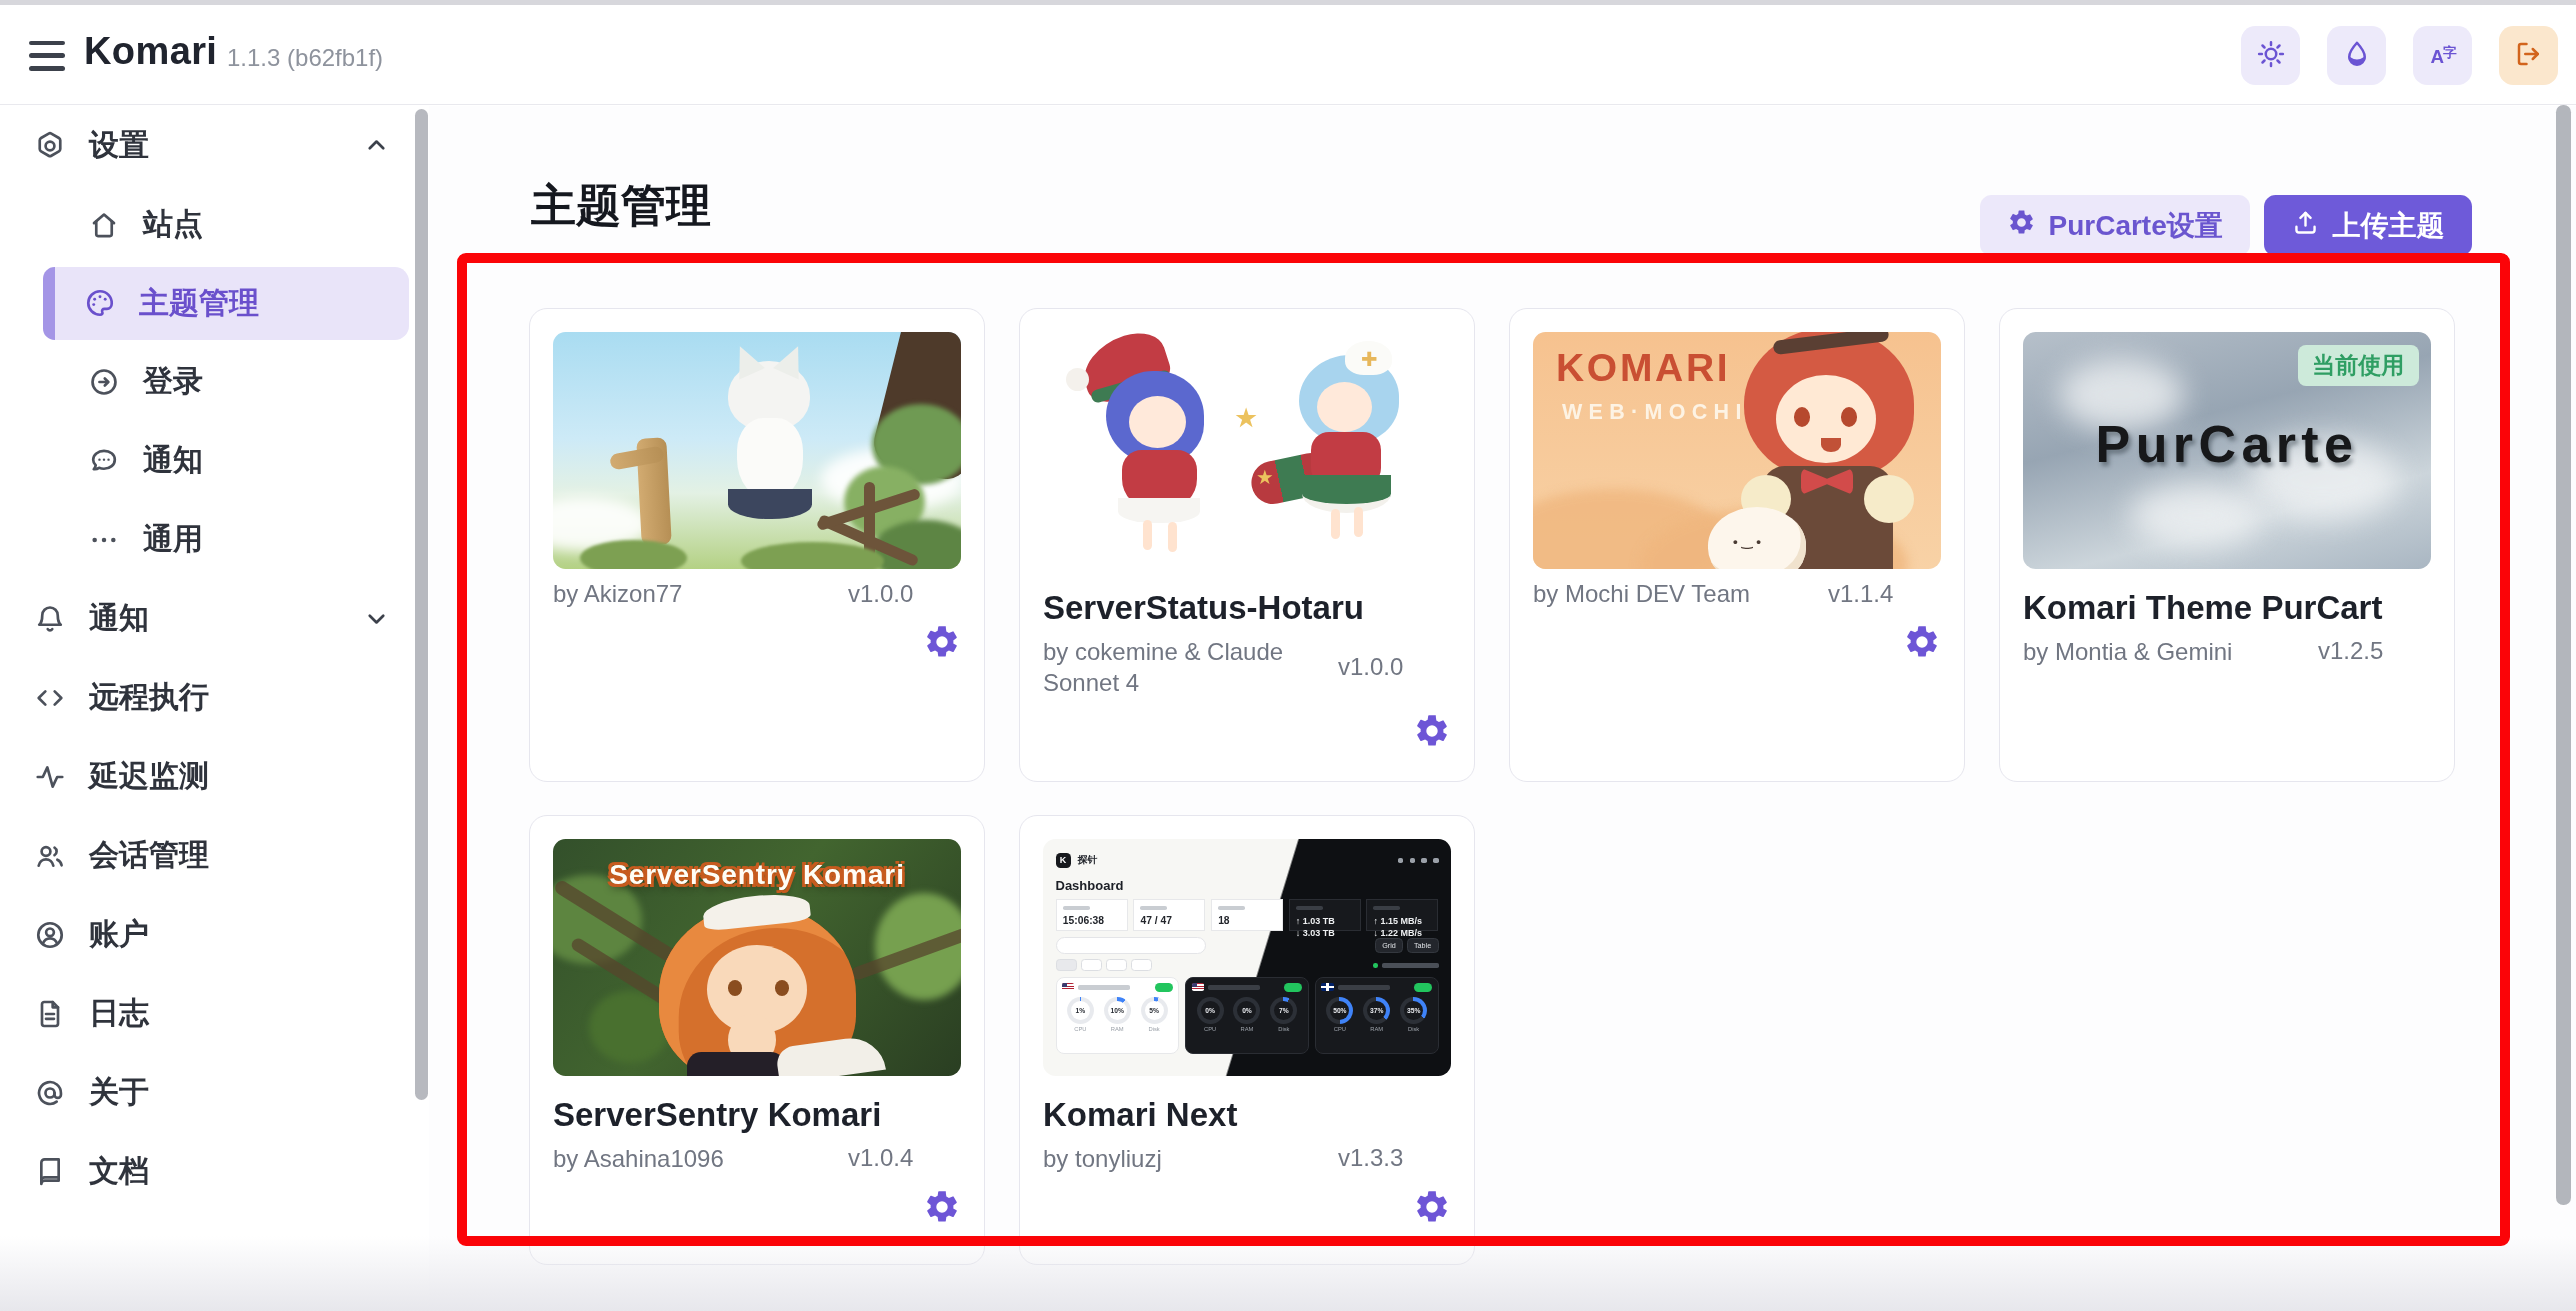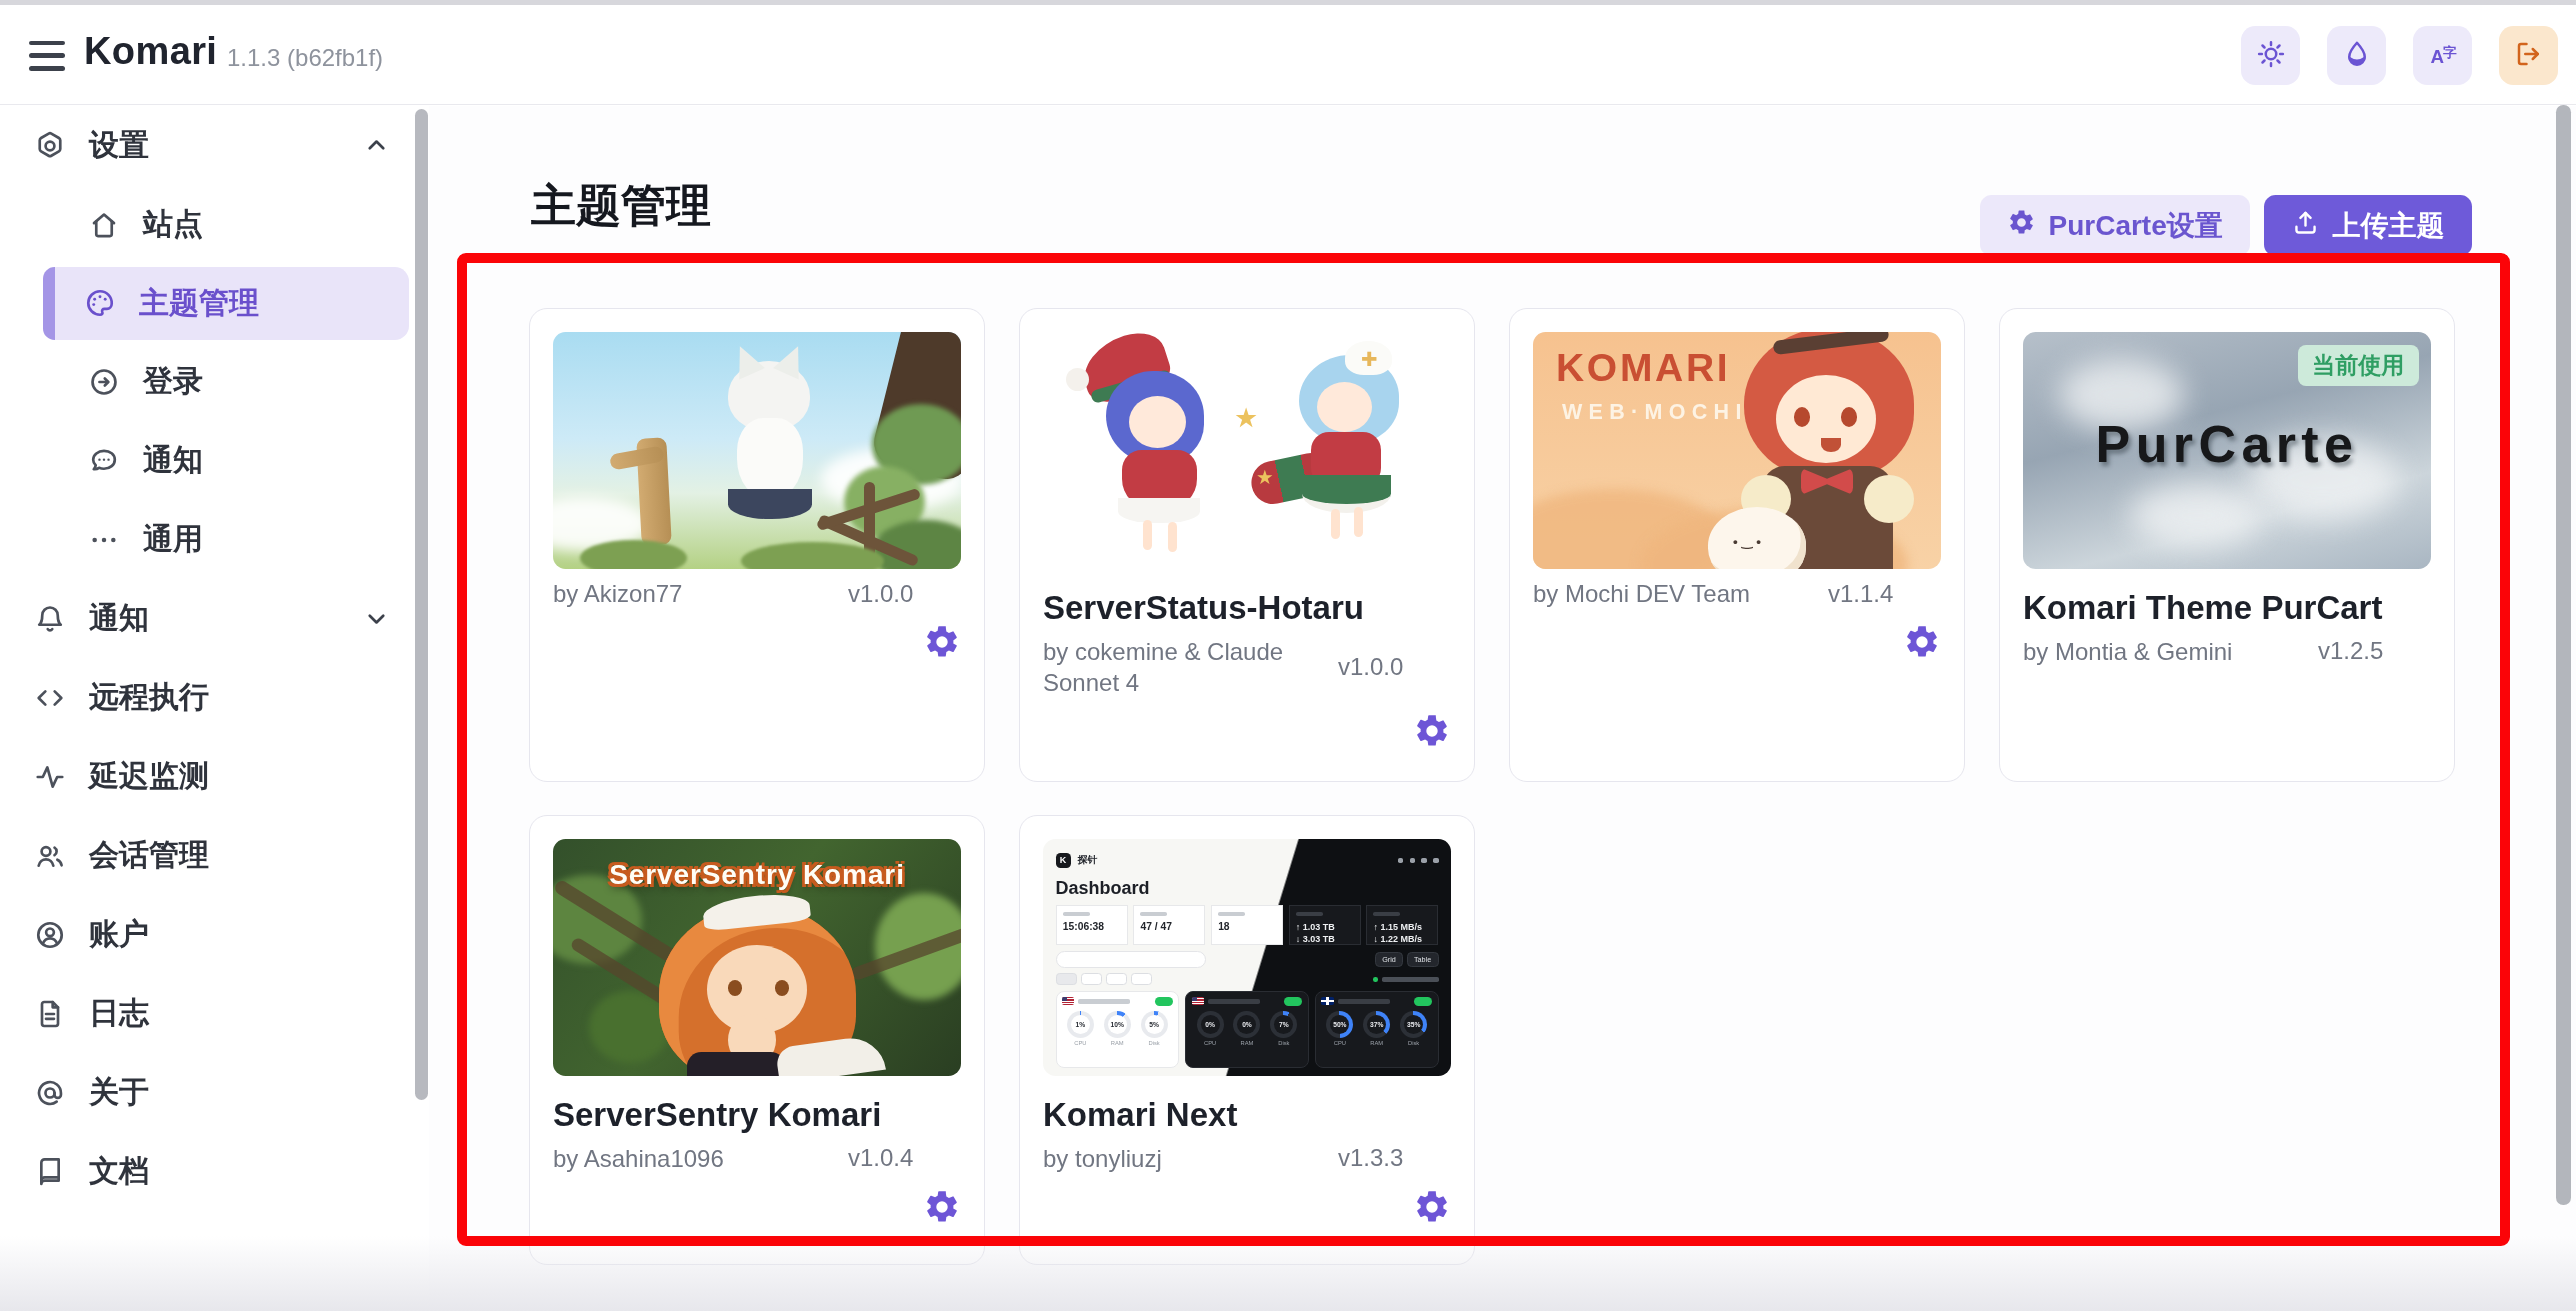--- a/index.html
+++ b/index.html
@@ -132,7 +132,7 @@
   .p6 .brand{font-size:9.8px;font-weight:700;color:#23262c;}
   .p6 .topicons{margin-left:auto;display:flex;gap:6.3px;}
   .p6 .topicons i{width:5.4px;height:5.4px;border-radius:1.8px;background:#9aa0a8;}
-  .p6 .dash{margin-top:7.2px;font-size:18px;font-weight:800;color:#1c1f26;}
+  .p6 .dash{margin-top:7.2px;font-size:13px;font-weight:800;color:#1c1f26;}
   .p6 .stats{display:flex;gap:5.4px;margin-top:5.4px;}
   .p6 .stat{flex:1;height:40px;border-radius:0;background:#fff;border:0.9px solid #e7e8ea;padding:4.5px 6.3px;}
   .p6 .stat .tlab{height:3.6px;width:27px;border-radius:1.8px;background:#c9cdd2;margin:1.8px 0 5.4px;}

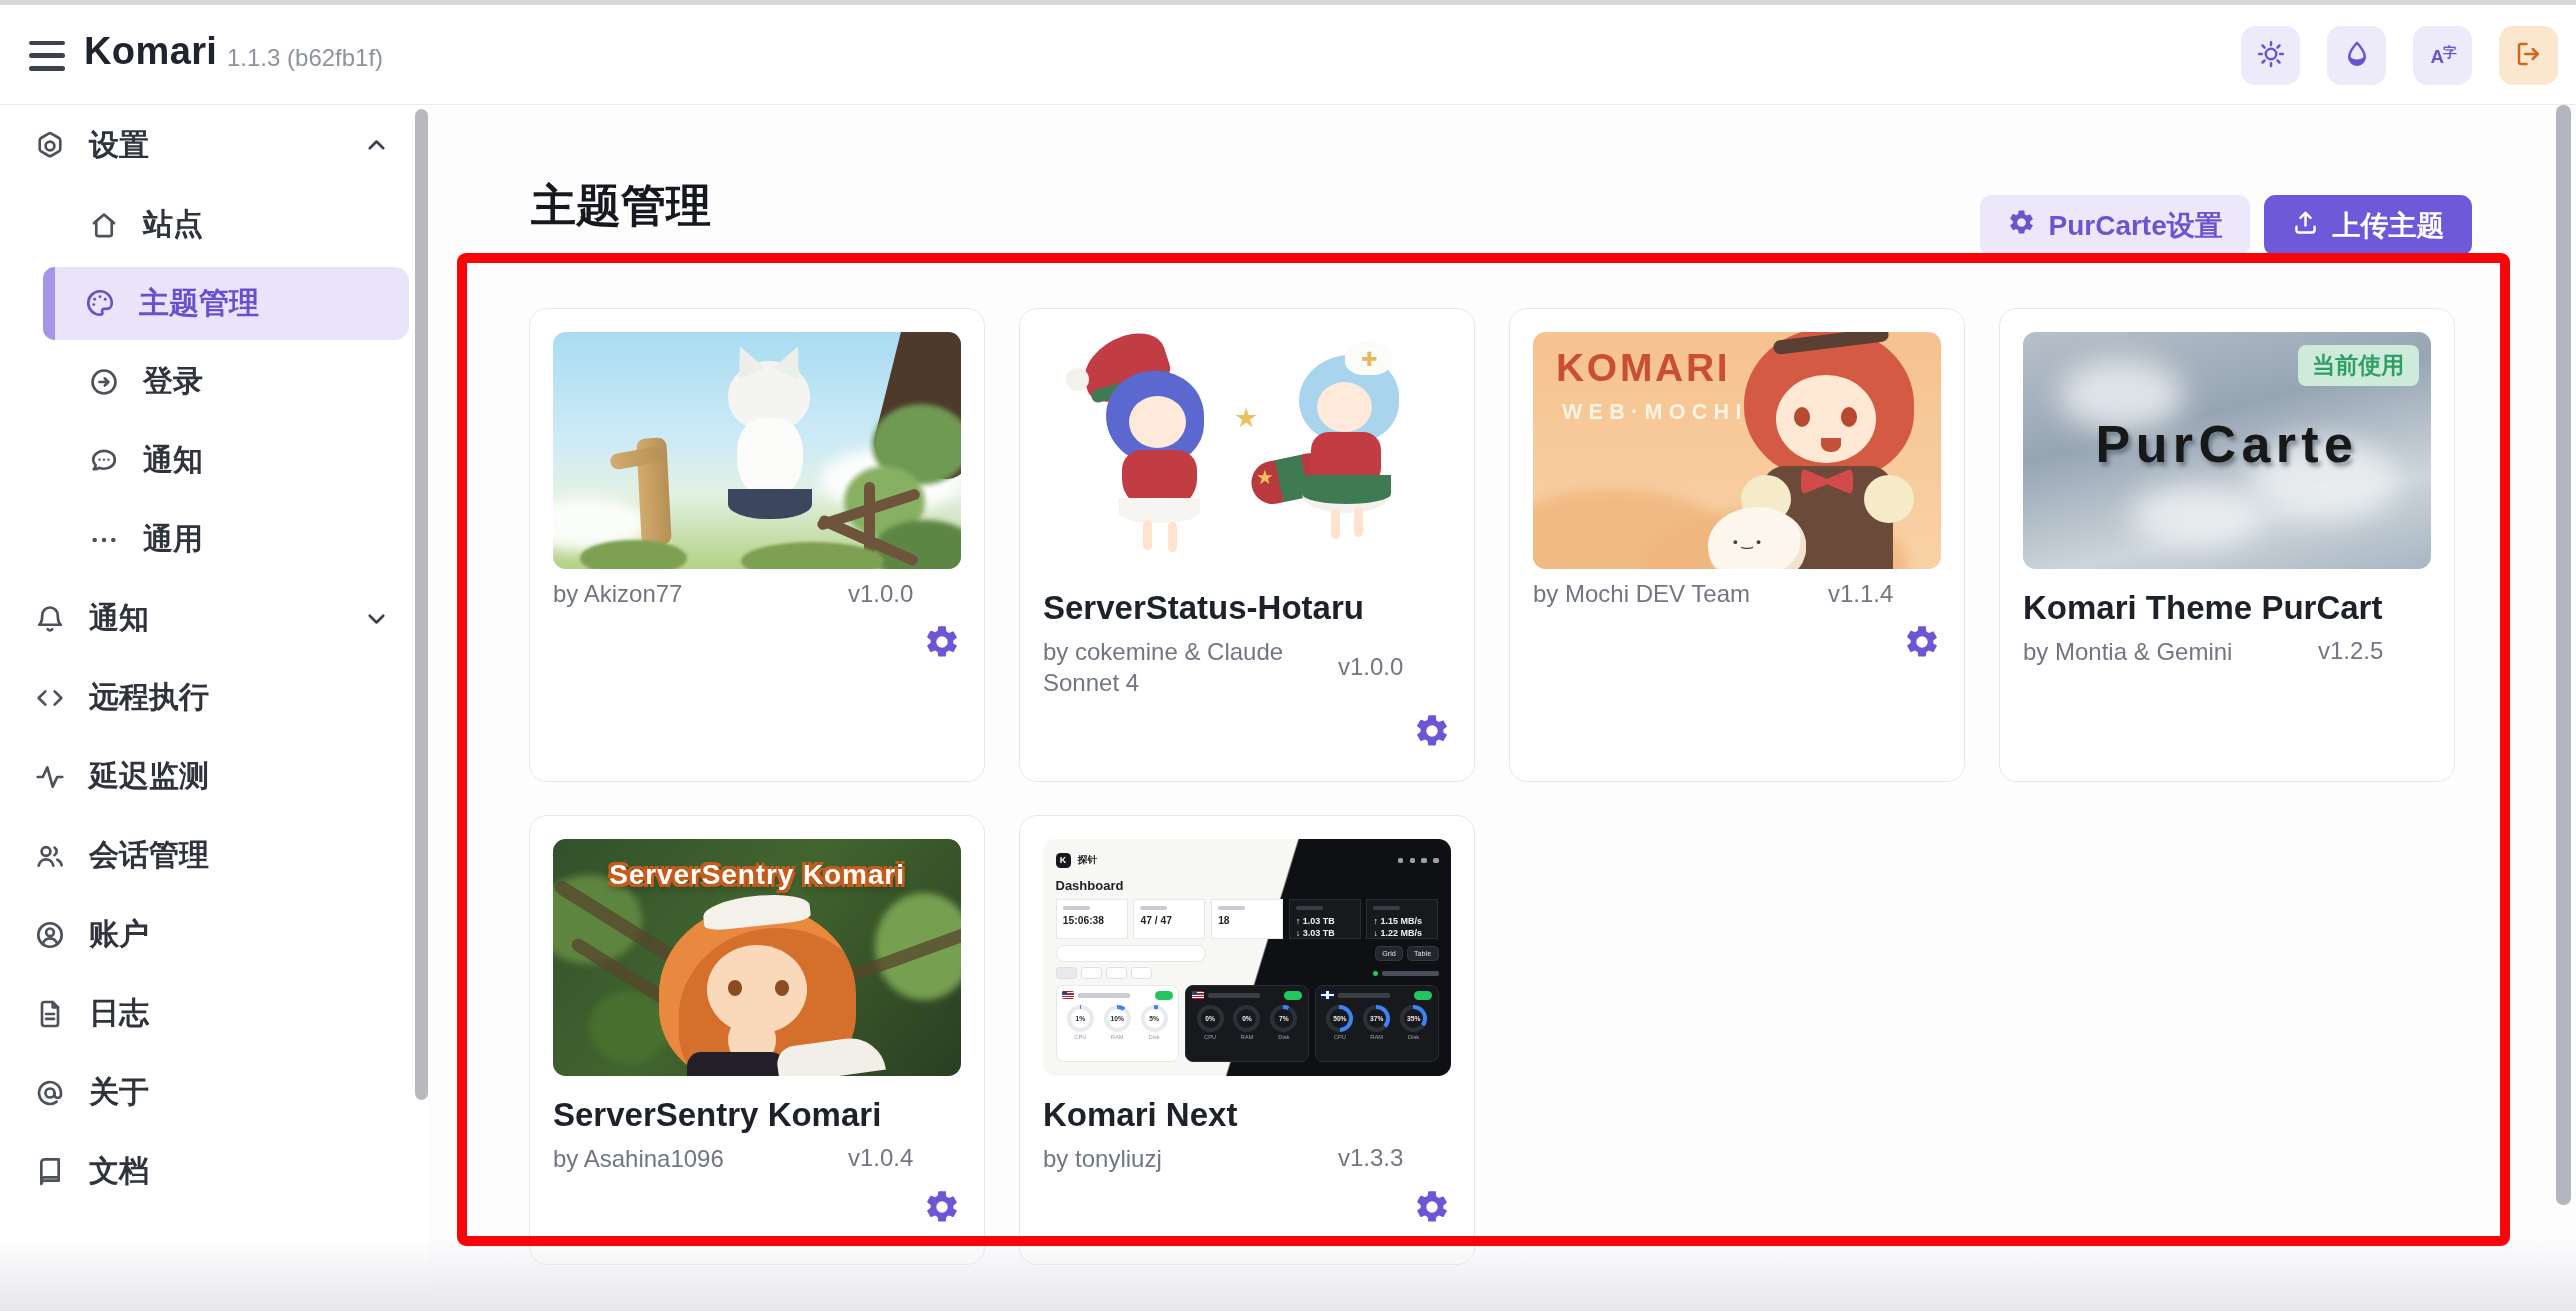--- a/index.html
+++ b/index.html
@@ -134,7 +134,7 @@
   .p6 .topicons i{width:5.4px;height:5.4px;border-radius:1.8px;background:#9aa0a8;}
   .p6 .dash{margin-top:7.2px;font-size:13px;font-weight:800;color:#1c1f26;}
   .p6 .stats{display:flex;gap:5.4px;margin-top:5.4px;}
-  .p6 .stat{flex:1;height:40px;border-radius:0;background:#fff;border:0.9px solid #e7e8ea;padding:4.5px 6.3px;}
+  .p6 .stat{flex:1;height:32px;border-radius:0;background:#fff;border:0.9px solid #e7e8ea;padding:4.5px 6.3px;}
   .p6 .stat .tlab{height:3.6px;width:27px;border-radius:1.8px;background:#c9cdd2;margin:1.8px 0 5.4px;}
   .p6 .stat .val{font-size:10.3px;font-weight:800;color:#22252b;white-space:nowrap;}
   .p6 .stat.dark{background:#17191d;border-color:#2a2d33;}

